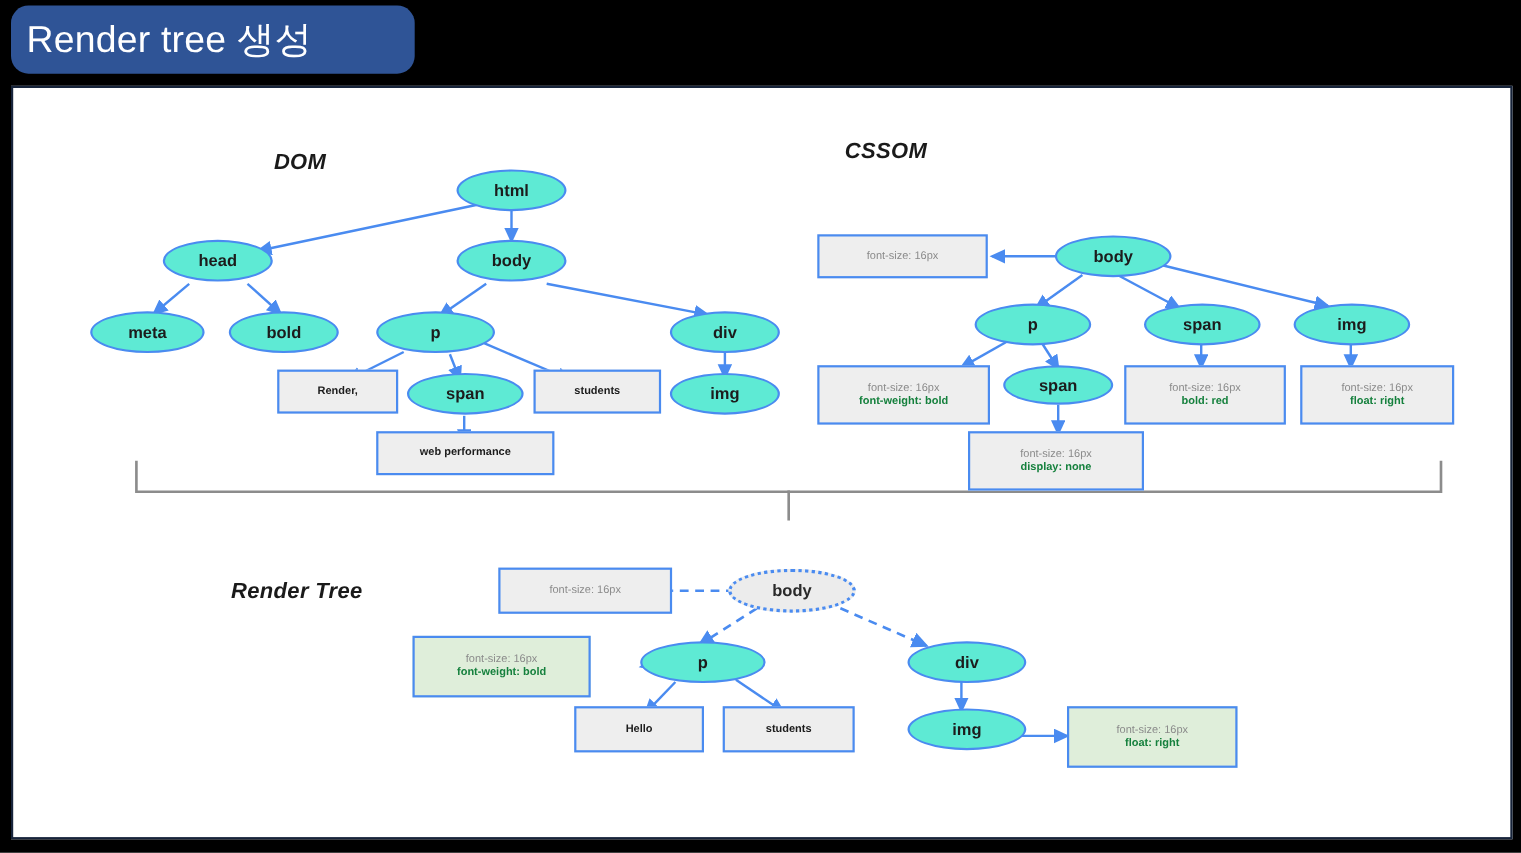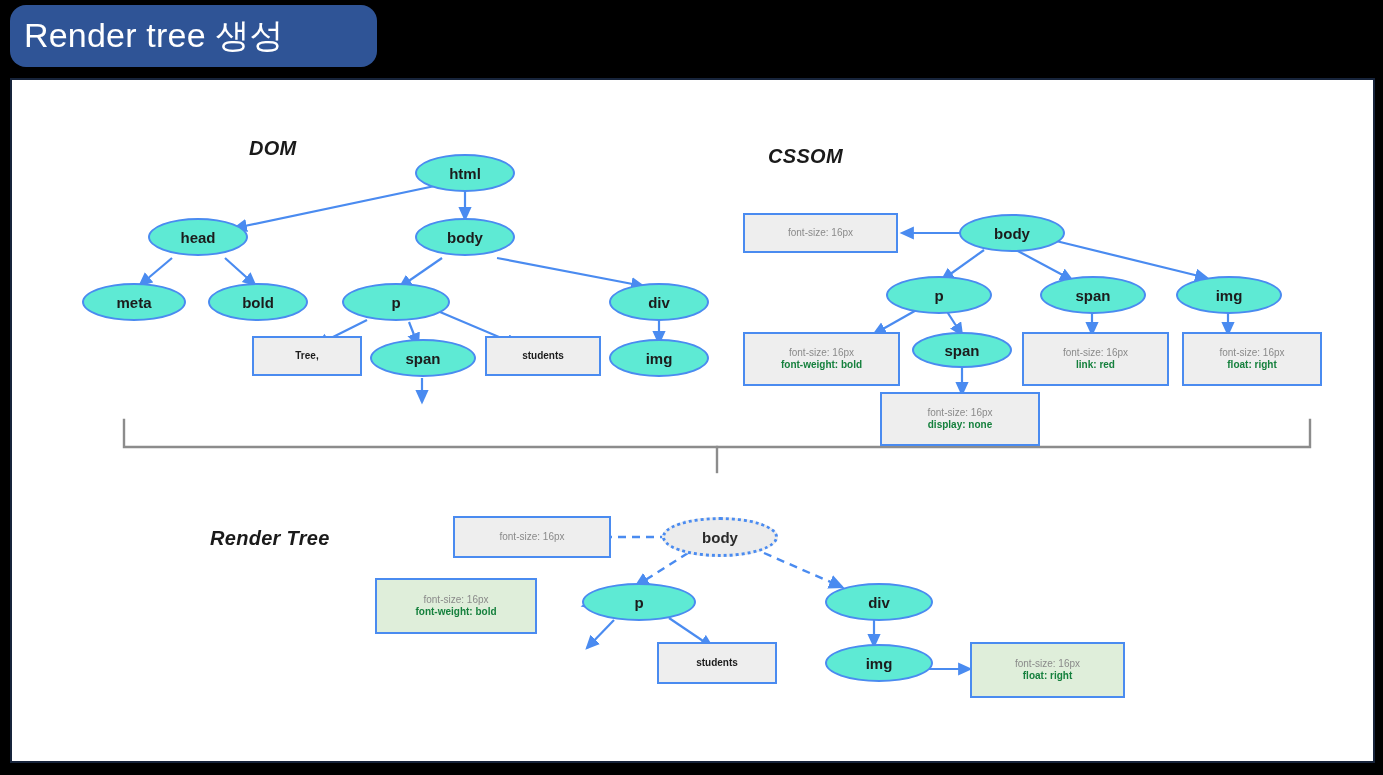--- a/index.html
+++ b/index.html
@@ -220,7 +220,7 @@
       <span class="plain">students</span>
     </div>
 
-    <div class="section-title" style="left:756px; top:65px;">CSSOM</div>
+    <div class="section-title" style="left:756px; top:47px;">CSSOM</div>
 
     <div class="node" style="left:947px; top:134px; width:106px; height:38px;">body</div>
     <div class="node" style="left:874px; top:196px; width:106px; height:38px;">p</div>

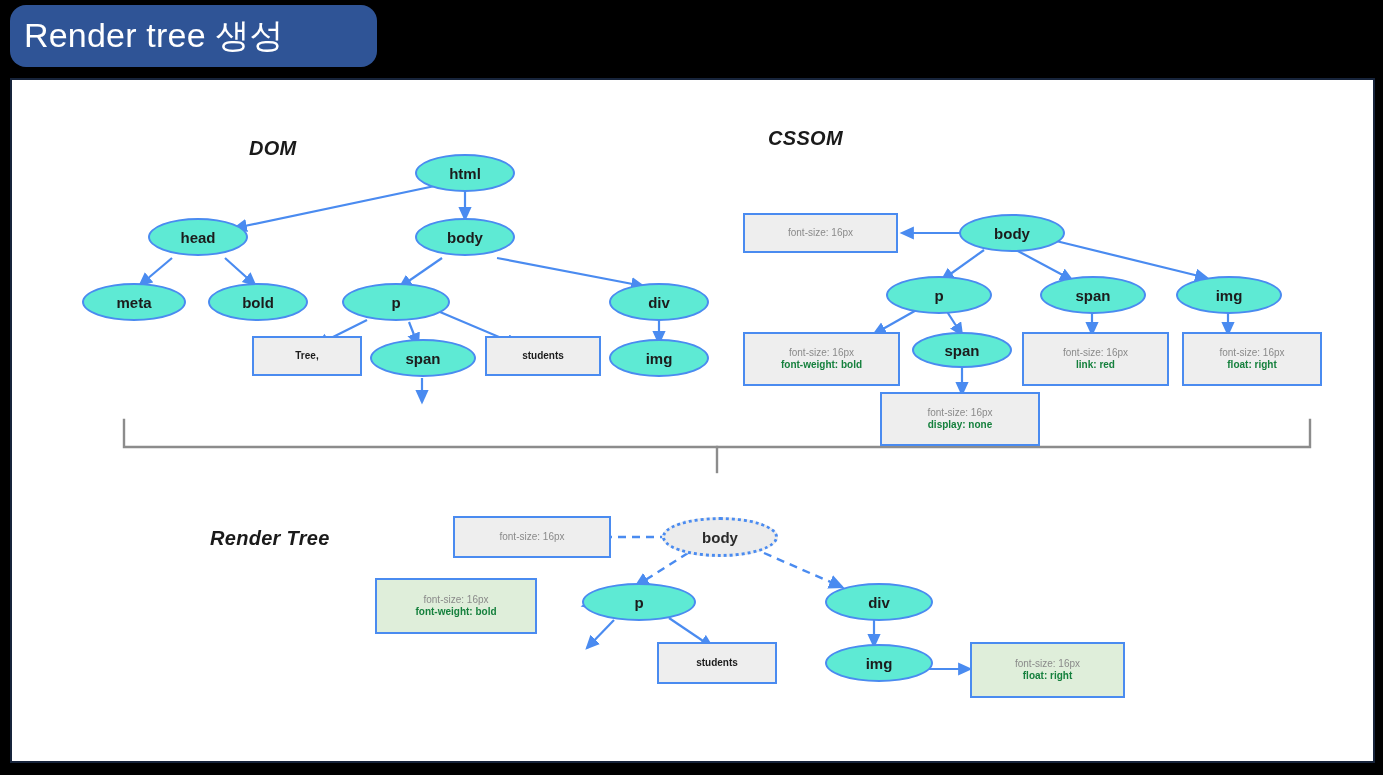--- a/index.html
+++ b/index.html
@@ -214,7 +214,7 @@
     <div class="node" style="left:597px; top:259px; width:100px; height:38px;">img</div>
 
     <div class="box" style="left:240px; top:256px; width:110px; height:40px;">
-      <span class="plain">Tree,</span>
+      <span class="plain">Render,</span>
     </div>
     <div class="box" style="left:473px; top:256px; width:116px; height:40px;">
       <span class="plain">students</span>

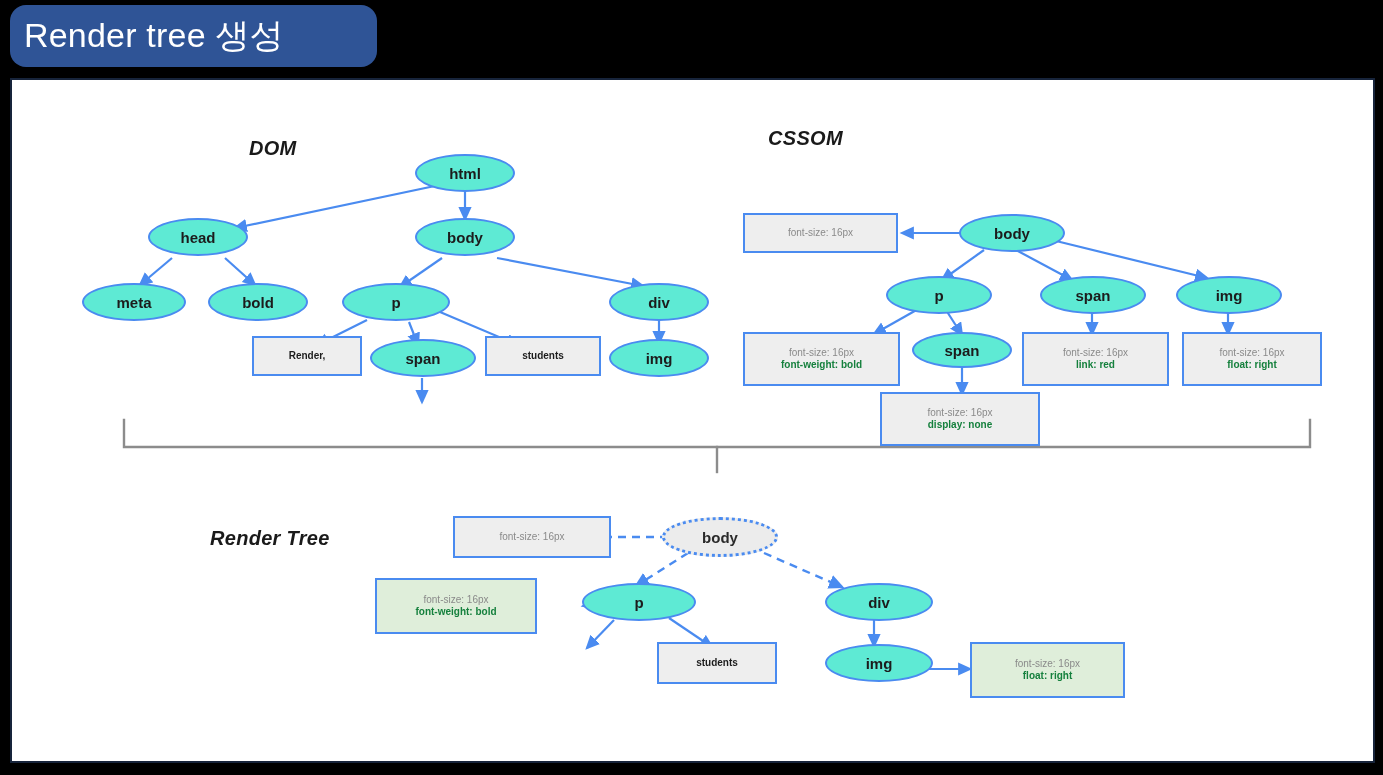--- a/index.html
+++ b/index.html
@@ -237,7 +237,7 @@
     </div>
     <div class="box" style="left:1010px; top:252px; width:147px; height:54px;">
       <span class="muted">font-size: 16px</span>
-      <span class="strong">link: red</span>
+      <span class="strong">bold: red</span>
     </div>
     <div class="box" style="left:1170px; top:252px; width:140px; height:54px;">
       <span class="muted">font-size: 16px</span>

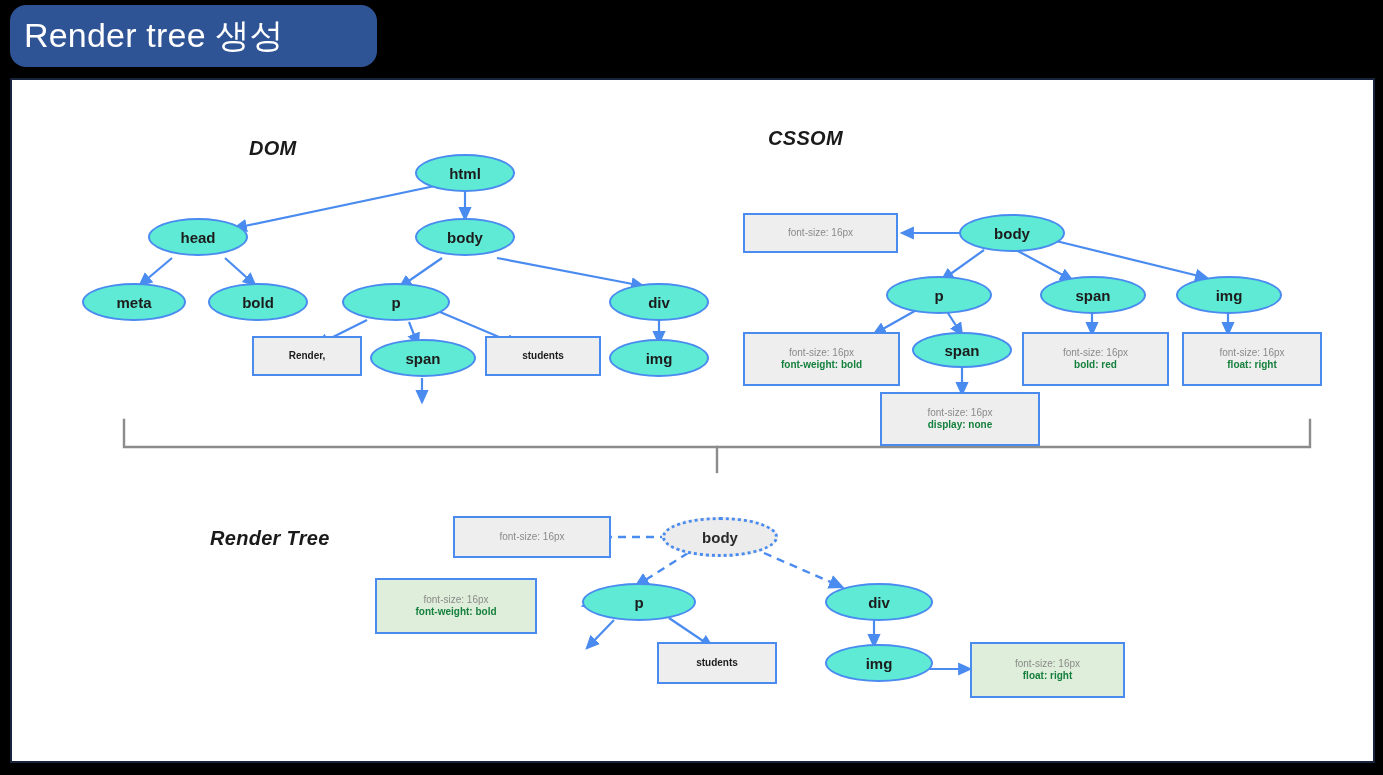--- a/index.html
+++ b/index.html
@@ -219,6 +219,9 @@
     <div class="box" style="left:473px; top:256px; width:116px; height:40px;">
       <span class="plain">students</span>
     </div>
+    <div class="box" style="left:330px; top:312px; width:162px; height:40px;">
+      <span class="plain">web performance</span>
+    </div>
 
     <div class="section-title" style="left:756px; top:47px;">CSSOM</div>
 

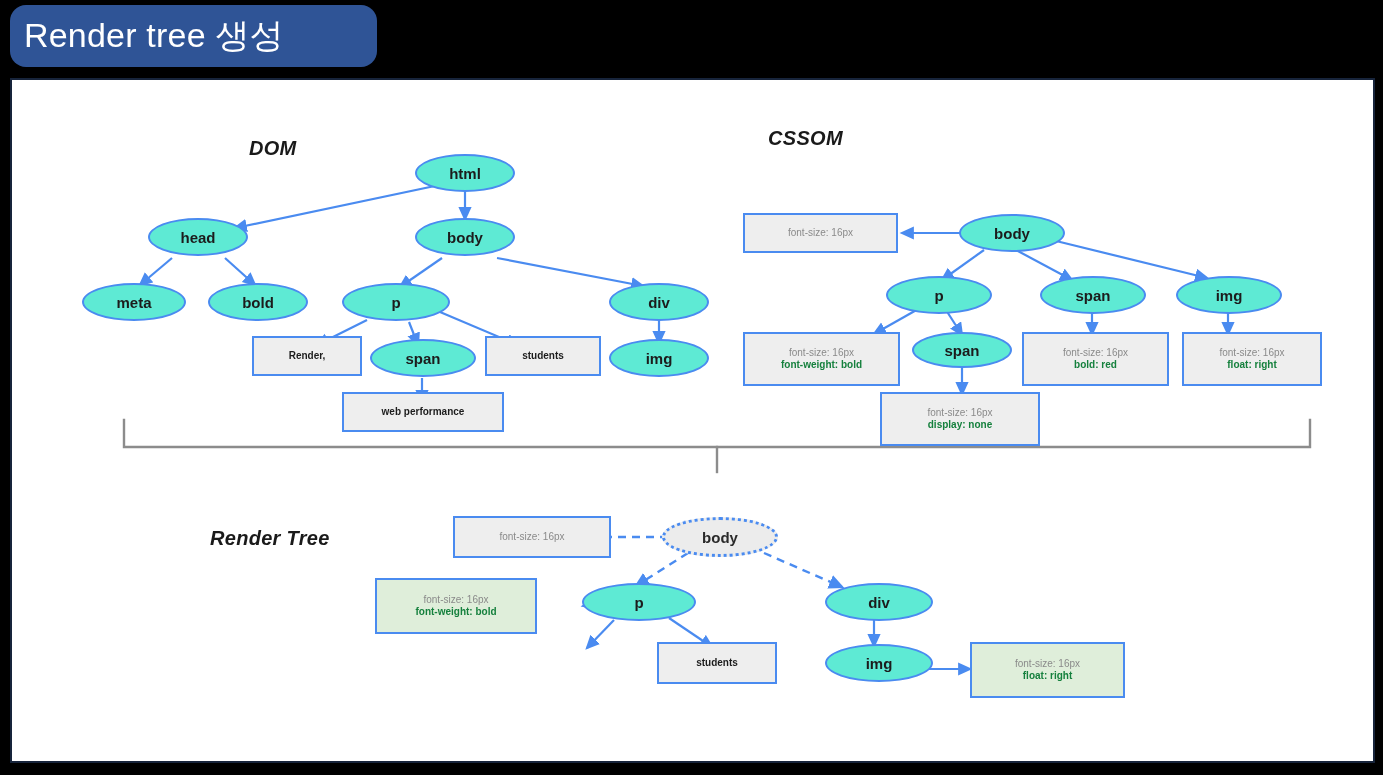--- a/index.html
+++ b/index.html
@@ -270,6 +270,9 @@
       <span class="strong">float: right</span>
     </div>
 
+    <div class="box" style="left:510px; top:562px; width:118px; height:42px;">
+      <span class="plain">Hello</span>
+    </div>
     <div class="box" style="left:645px; top:562px; width:120px; height:42px;">
       <span class="plain">students</span>
     </div>

